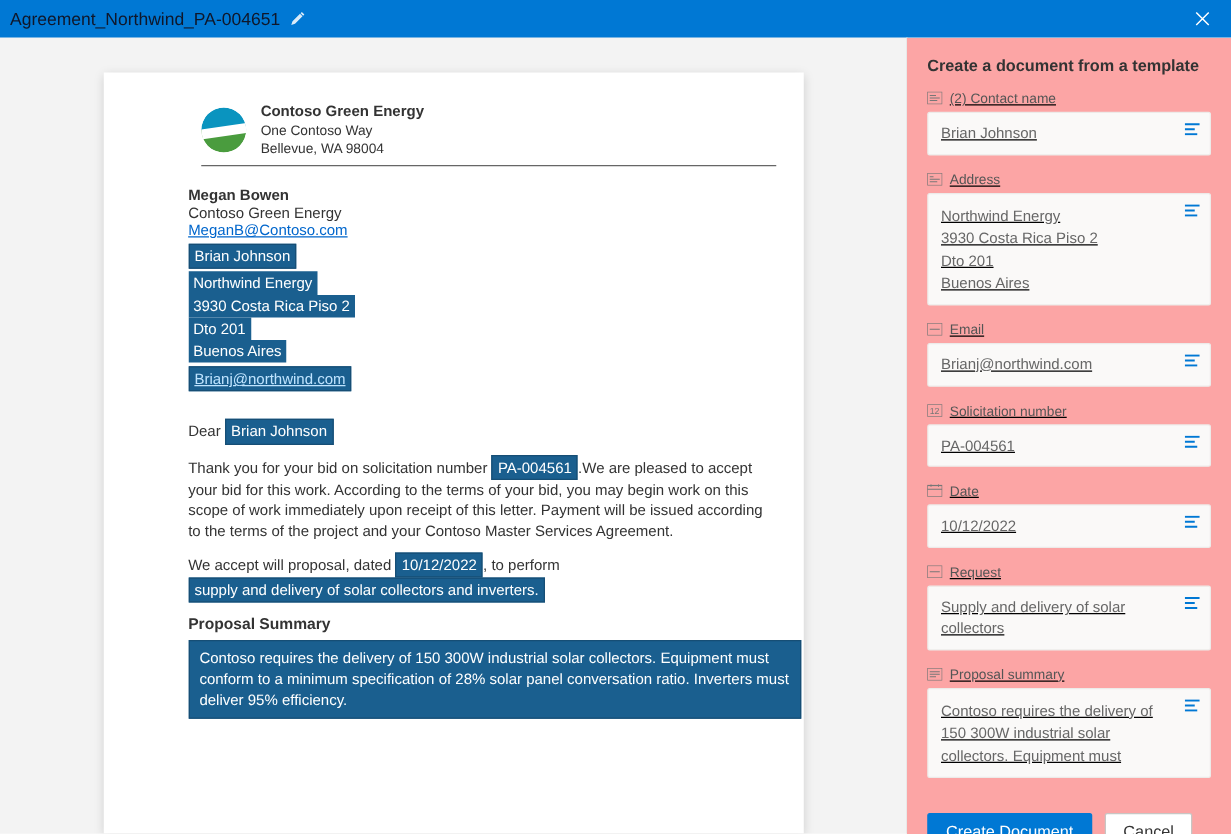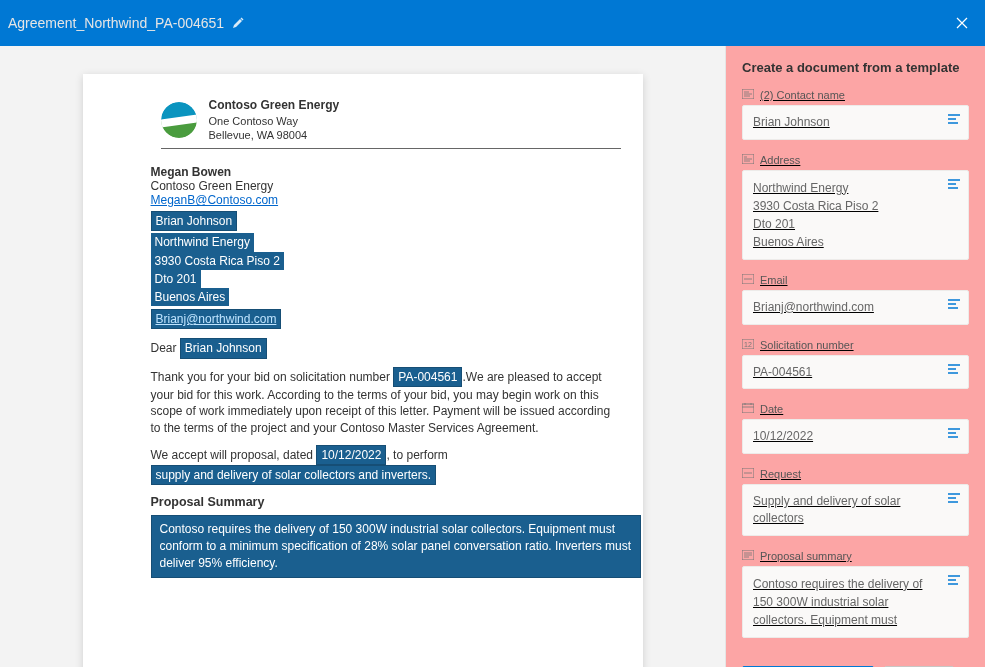--- a/index.html
+++ b/index.html
@@ -12,8 +12,8 @@
 }
 .titlebar {
   background: #0078d4;
-  color: #e5e5e5;
-  height: 46px;
+  color: #0f172a;
+  height: 30px;
   display: flex;
   align-items: center;
   padding: 0 8px;

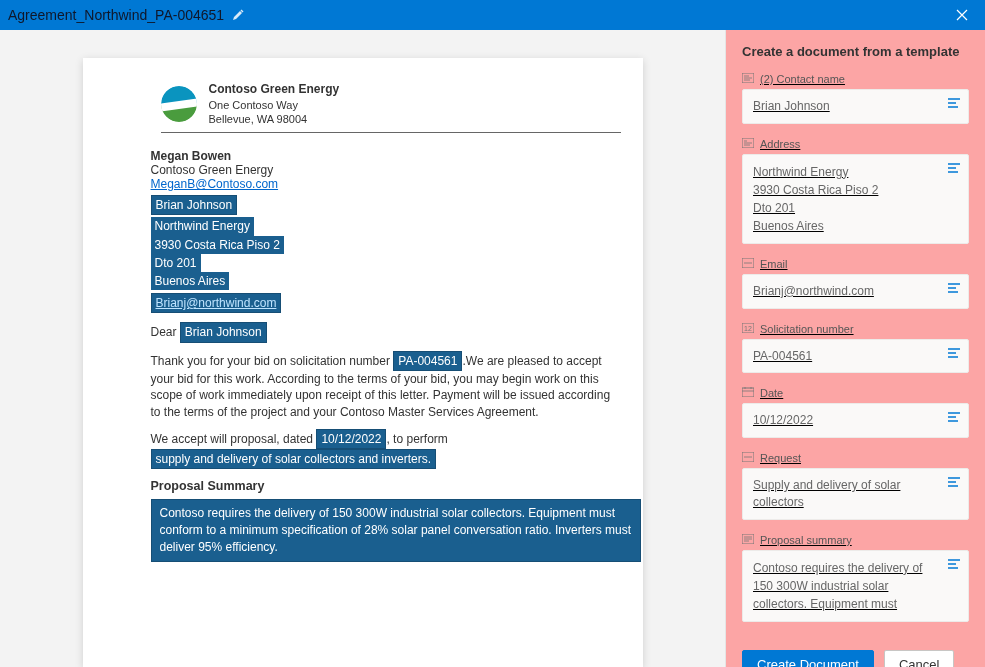--- a/index.html
+++ b/index.html
@@ -78,7 +78,7 @@
 .hl a { color:#bfe4ff; text-decoration: underline; }
 .addr { margin-top: 2px; }
 .addr .hl { display: block; width: fit-content; }
-.salutation { margin-top: 9px; }
+.salutation { margin-top: 22px; }
 .accept-line { margin-top: 8px; line-height: 1.5; font-size: 12px; }
 .hl-block {
   background: #1a5f8f;

